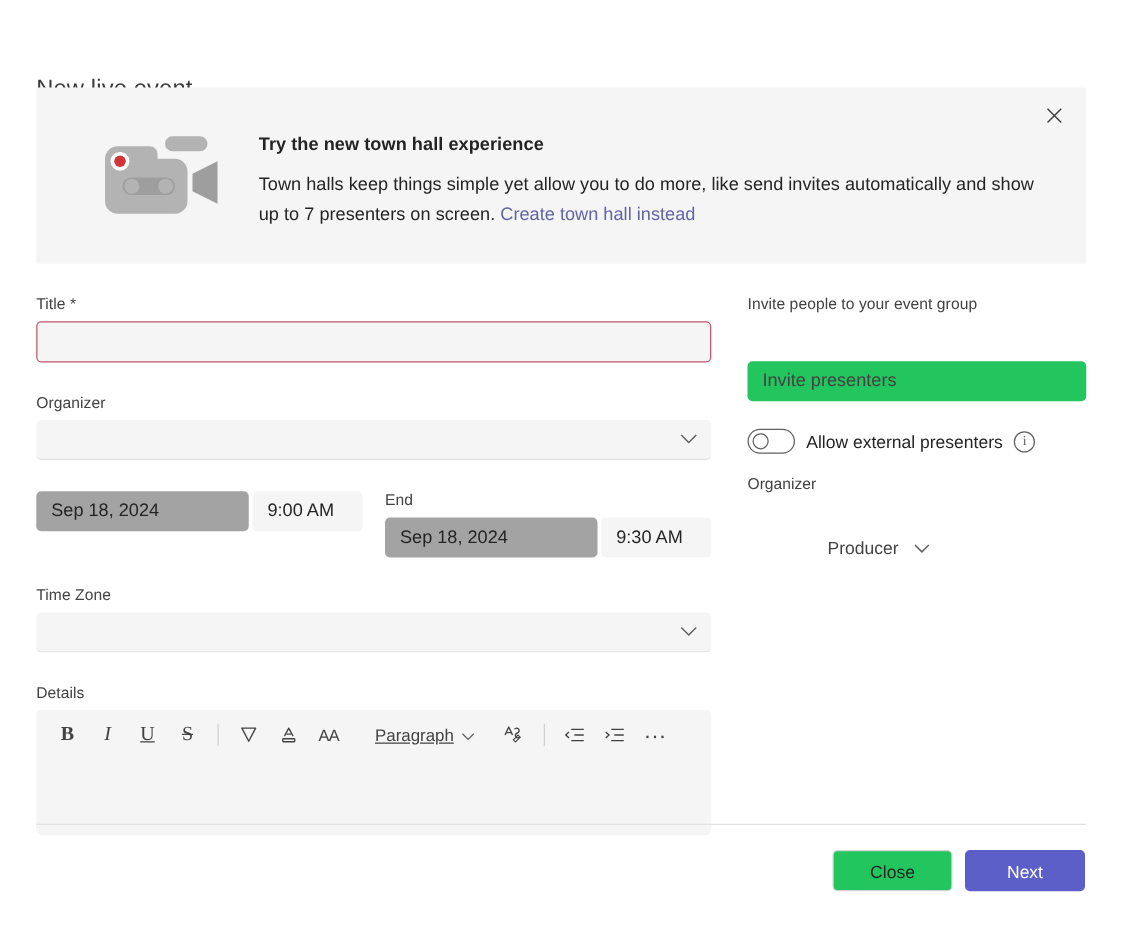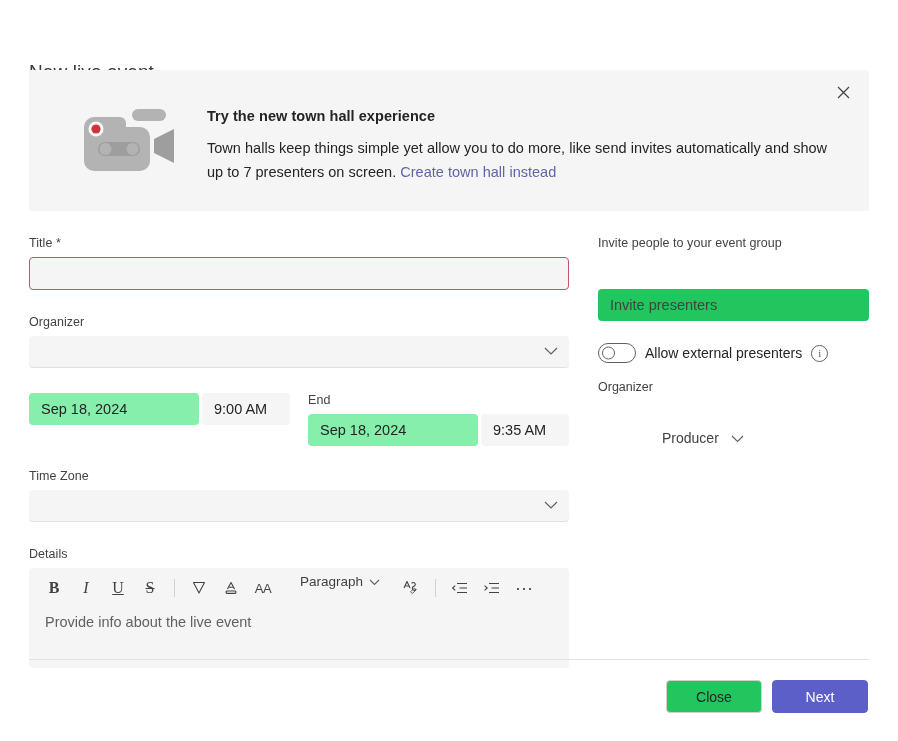--- a/index.html
+++ b/index.html
@@ -170,7 +170,7 @@
   .dt-date {
     width: 170px;
     height: 32px;
-    background: #86efac;
+    background: #a3a3a3;
     border-radius: 4px;
     display: flex;
     align-items: center;

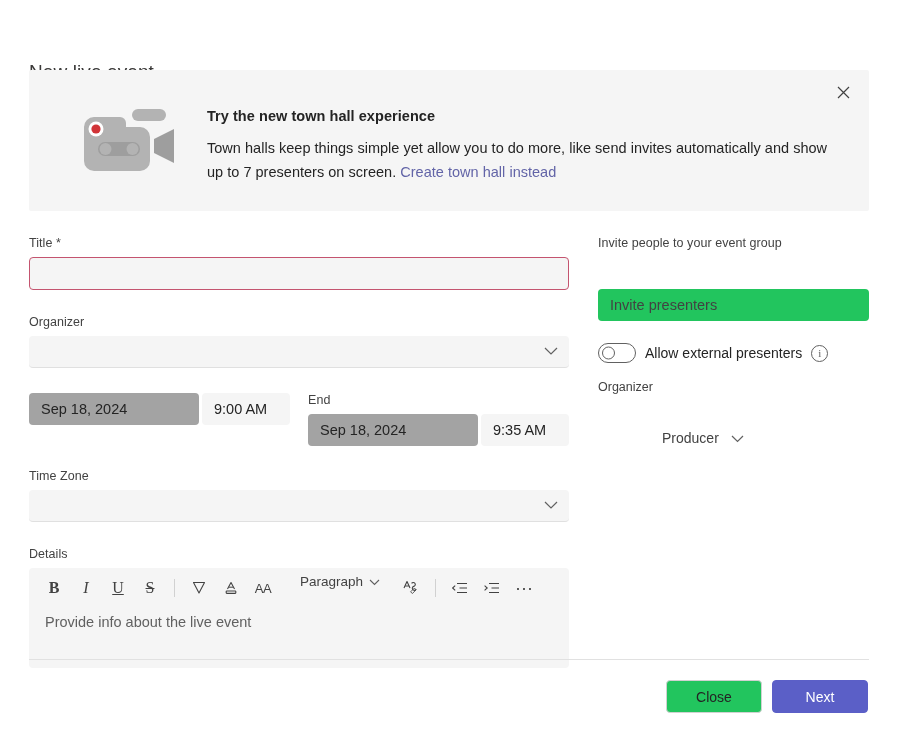--- a/index.html
+++ b/index.html
@@ -434,7 +434,7 @@
         <div class="field-label">End</div>
         <div class="dt-group">
           <div class="dt-date">Sep 18, 2024</div>
-          <div class="dt-time">9:35 AM</div>
+          <div class="dt-time">9:30 AM</div>
         </div>
       </div>
     </div>

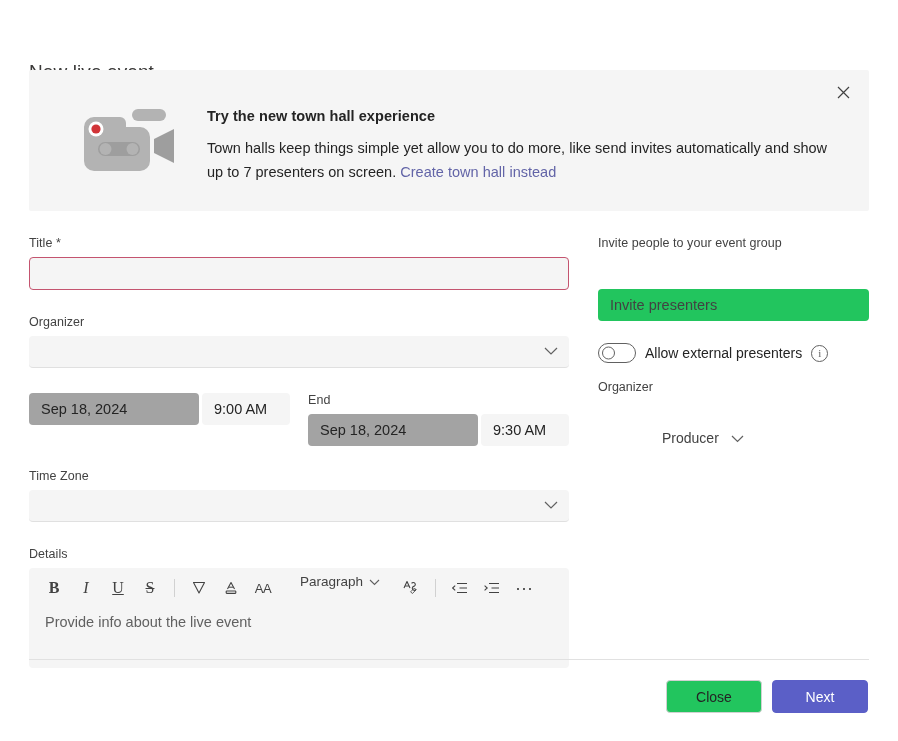--- a/index.html
+++ b/index.html
@@ -227,6 +227,7 @@
   }
   .tb-para {
     display: flex;
+    align-items: center;
     gap: 6px;
     height: 28px;
     padding: 0 6px;
@@ -236,6 +237,7 @@
     border-radius: 3px;
     cursor: pointer;
     margin: 0 8px 0 14px;
+    text-decoration: underline;
   }
   .editor-body {
     padding: 6px 16px;

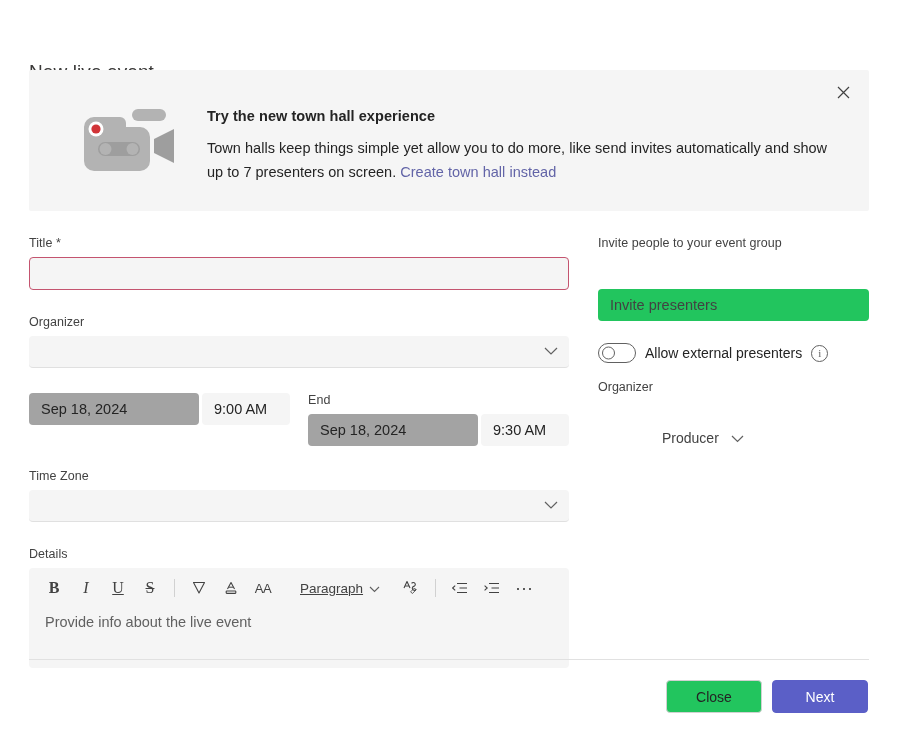--- a/index.html
+++ b/index.html
@@ -522,7 +522,6 @@
           <button class="tb-btn" style="font-family:'Liberation Sans',sans-serif;font-size:18px;line-height:0;">···</button>
         </div>
 
-        <div class="editor-body">Provide info about the live event</div>
       </div>
     </div>
   </div>

